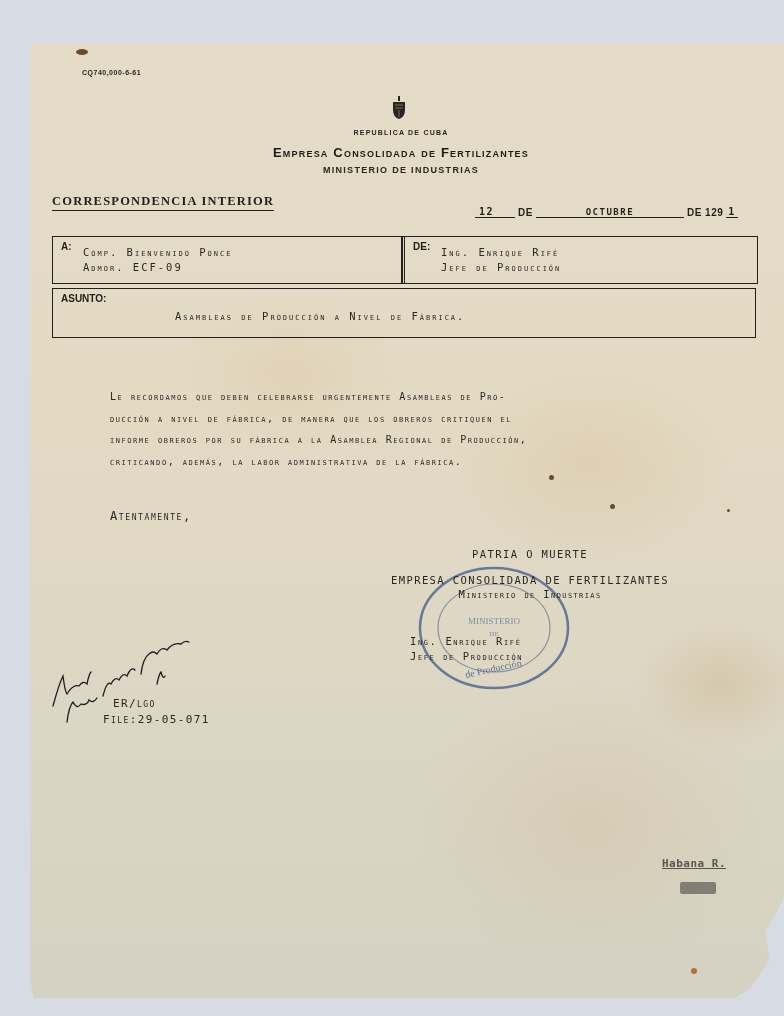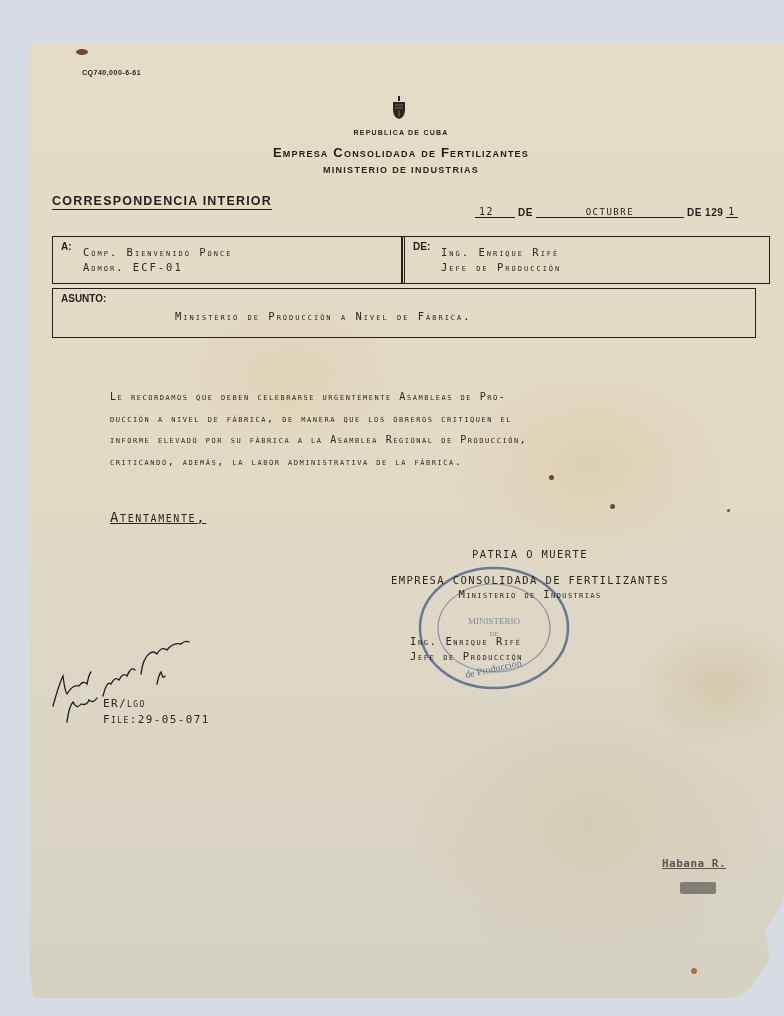--- a/index.html
+++ b/index.html
@@ -26,7 +26,7 @@
     .republica { left: 0; width: 742px; top: 85px; text-align: center; font-family: "Liberation Sans", sans-serif; font-size: 7px; font-weight: bold; letter-spacing: 1.2px; color: #2a2520; }
     .empresa { left: 0; width: 742px; top: 101px; text-align: center; font-family: "Liberation Sans", sans-serif; font-size: 13px; font-weight: bold; letter-spacing: 1.2px; color: #1f1b17; font-variant: small-caps; }
     .ministerio { left: 0; width: 742px; top: 121px; text-align: center; font-family: "Liberation Sans", sans-serif; font-size: 9px; font-weight: bold; letter-spacing: 1.3px; color: #2a2520; }
-    .corr-title { left: 22px; top: 150px; font-family: Liberation Sans, sans-serif; font-size: 12.5px; font-weight: bold; letter-spacing: 1.2px; color: #221e1a; border-bottom: 1.5px solid #221e1a; padding-bottom: 1px; }
+    .corr-title { left: 22px; top: 150px; font-family: Liberation Serif, serif; font-size: 12.5px; font-weight: bold; letter-spacing: 1.2px; color: #221e1a; border-bottom: 1.5px solid #221e1a; padding-bottom: 1px; }
     .date-row { left: 445px; top: 162px; font-family: "Liberation Sans", sans-serif; font-size: 10px; font-weight: bold; color: #221e1a; display: flex; align-items: flex-end; }
     .date-row .fill { border-bottom: 1px solid #221e1a; font-family: "DejaVu Sans Mono", monospace; font-weight: normal; letter-spacing: 1.5px; font-size: 10px; padding: 0 4px; }
     .date-row .lbl { margin: 0 3px; letter-spacing: 0.5px; }

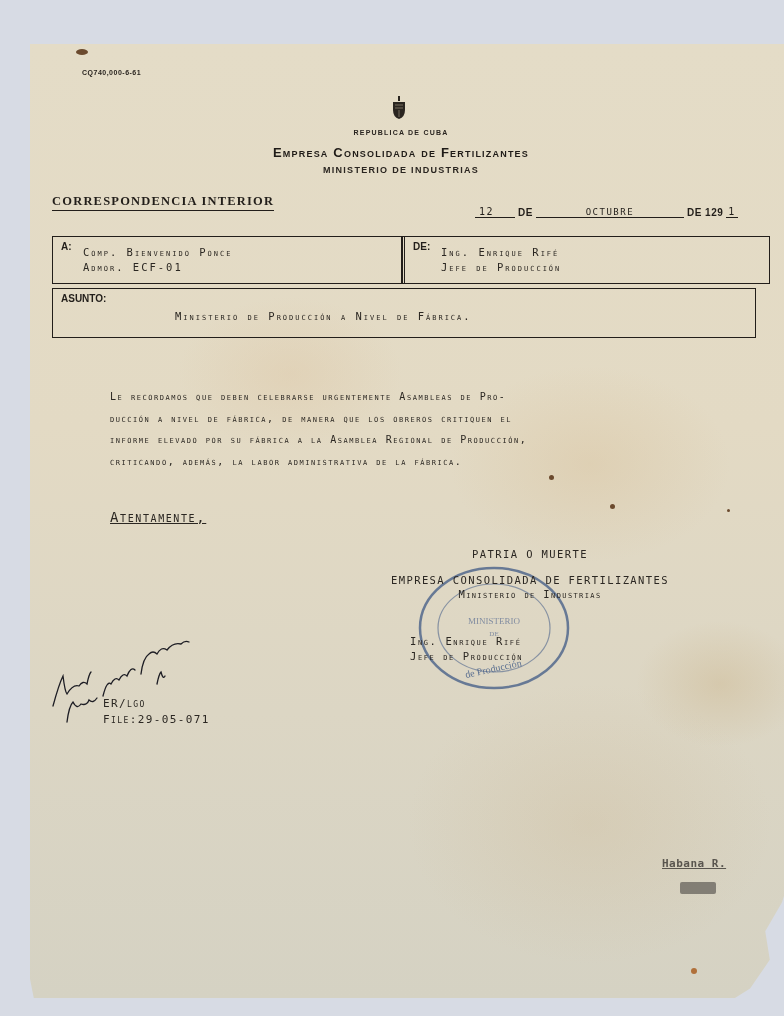--- a/index.html
+++ b/index.html
@@ -28,7 +28,7 @@
     .ministerio { left: 0; width: 742px; top: 121px; text-align: center; font-family: "Liberation Sans", sans-serif; font-size: 9px; font-weight: bold; letter-spacing: 1.3px; color: #2a2520; }
     .corr-title { left: 22px; top: 150px; font-family: Liberation Serif, serif; font-size: 12.5px; font-weight: bold; letter-spacing: 1.2px; color: #221e1a; border-bottom: 1.5px solid #221e1a; padding-bottom: 1px; }
     .date-row { left: 445px; top: 162px; font-family: "Liberation Sans", sans-serif; font-size: 10px; font-weight: bold; color: #221e1a; display: flex; align-items: flex-end; }
-    .date-row .fill { border-bottom: 1px solid #221e1a; font-family: "DejaVu Sans Mono", monospace; font-weight: normal; letter-spacing: 1.5px; font-size: 10px; padding: 0 4px; }
+    .date-row .fill { border-bottom: 1px solid #221e1a; font-family: "DejaVu Sans Mono", monospace; font-weight: bold; letter-spacing: 1.5px; font-size: 10px; padding: 0 4px; }
     .date-row .lbl { margin: 0 3px; letter-spacing: 0.5px; }
     .box { border: 1.5px solid #221e1a; }
     .box-a { left: 22px; top: 192px; width: 348px; height: 46px; }

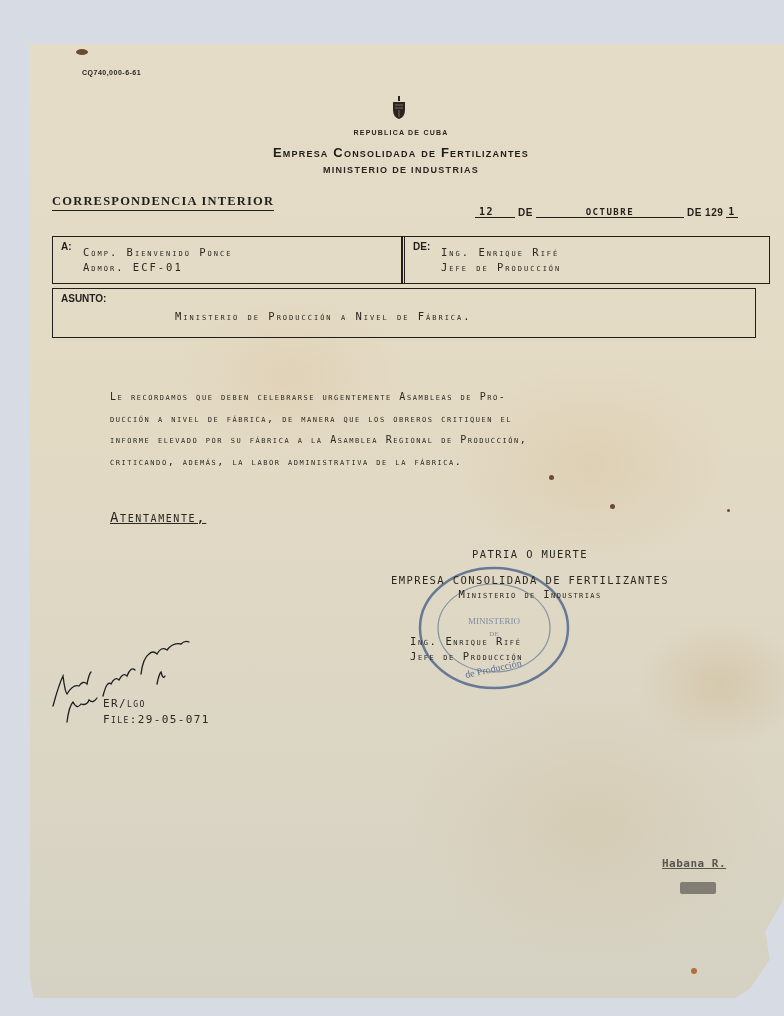--- a/index.html
+++ b/index.html
@@ -32,7 +32,7 @@
     .date-row .lbl { margin: 0 3px; letter-spacing: 0.5px; }
     .box { border: 1.5px solid #221e1a; }
     .box-a { left: 22px; top: 192px; width: 348px; height: 46px; }
-    .box-de { left: 372px; top: 192px; width: 352px; height: 46px; border-left: 3px double #221e1a; padding-left: 12px; }
+    .box-de { left: 372px; top: 192px; width: 352px; height: 46px; border-left: 3px double #221e1a; }
     .box-asunto { left: 22px; top: 244px; width: 702px; height: 48px; }
     .lbl-field { position: absolute; left: 8px; top: 4px; font-family: "Liberation Sans", sans-serif; font-size: 10px; font-weight: bold; color: #221e1a; }
     .typed { font-family: "DejaVu Sans Mono", monospace; font-size: 10.5px; color: #2b2722; letter-spacing: 2px; line-height: 15px; font-variant: small-caps; }

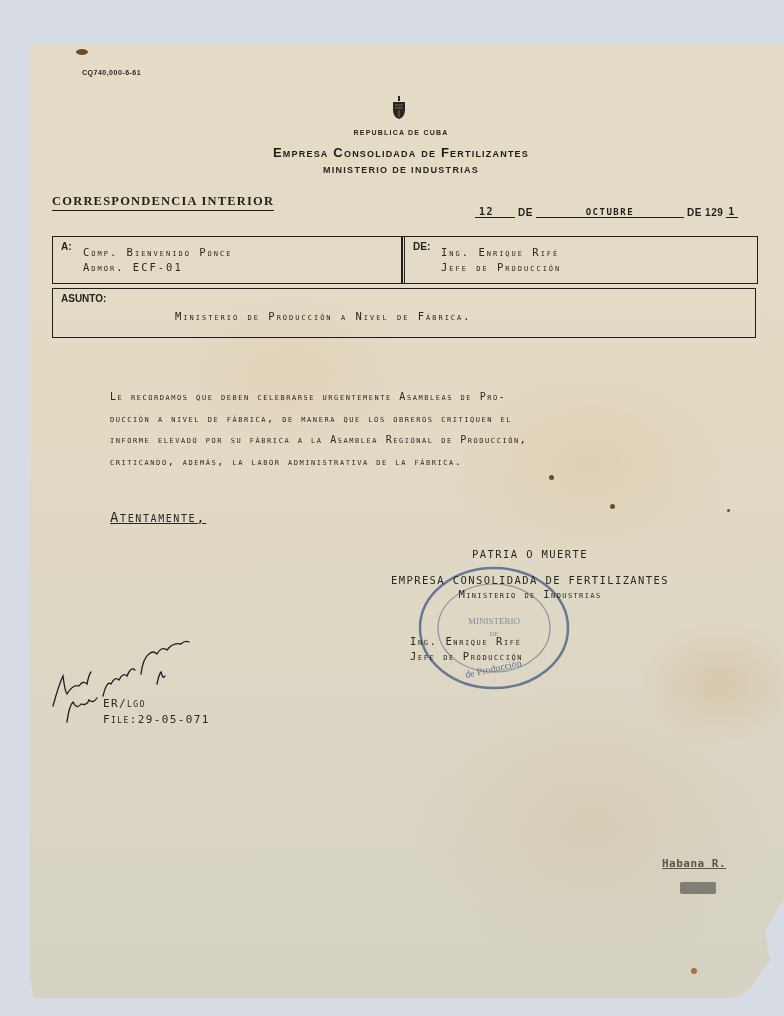--- a/index.html
+++ b/index.html
@@ -83,7 +83,7 @@
     <span class="lbl-field">A:</span>
     <div class="typed a-text">
       <div>Comp. Bienvenido Ponce</div>
-      <div>Admor. ECF-01</div>
+      <div>Admor. ECF-09</div>
     </div>
   </div>
 

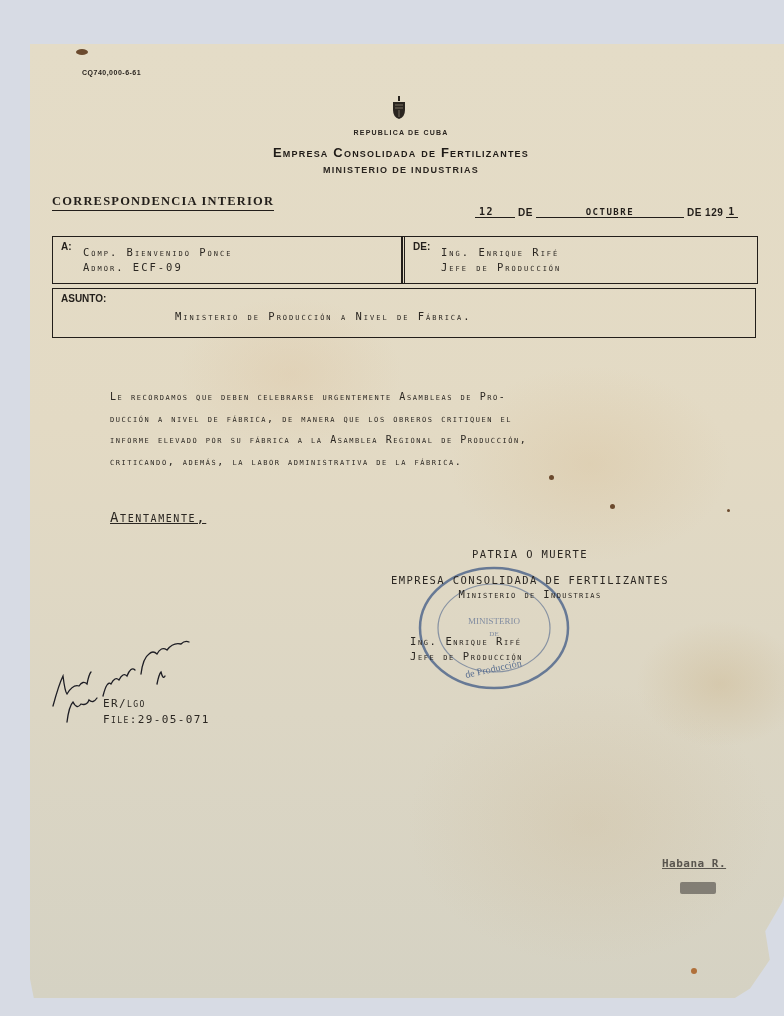--- a/index.html
+++ b/index.html
@@ -97,7 +97,7 @@
 
   <div class="abs box box-asunto">
     <span class="lbl-field">ASUNTO:</span>
-    <div class="typed asunto-text">Ministerio de Producción a Nivel de Fábrica.</div>
+    <div class="typed asunto-text">Asambleas de Producción a Nivel de Fábrica.</div>
   </div>
 
   <div class="abs body-text">

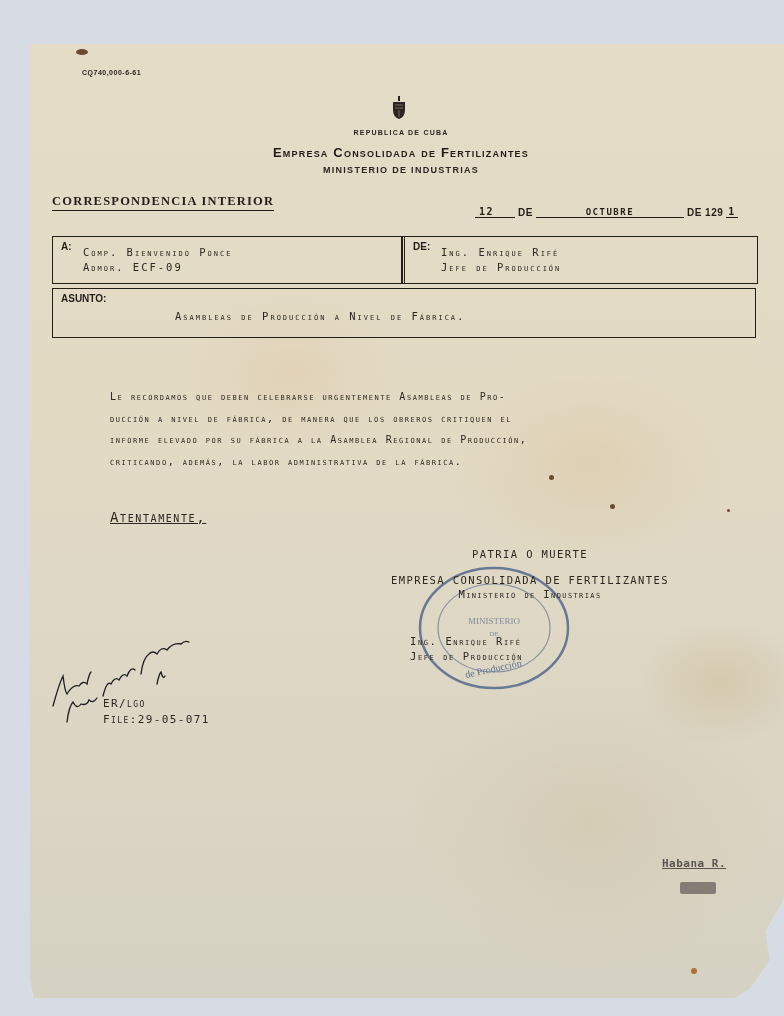--- a/index.html
+++ b/index.html
@@ -103,7 +103,7 @@
   <div class="abs body-text">
     <p>Le recordamos que deben celebrarse urgentemente Asambleas de Pro-</p>
     <p>ducción a nivel de fábrica, de manera que los obreros critiquen el</p>
-    <p>informe elevado por su fábrica a la Asamblea Regional de Producción,</p>
+    <p>informe obreros por su fábrica a la Asamblea Regional de Producción,</p>
     <p>criticando, además, la labor administrativa de la fábrica.</p>
   </div>
 

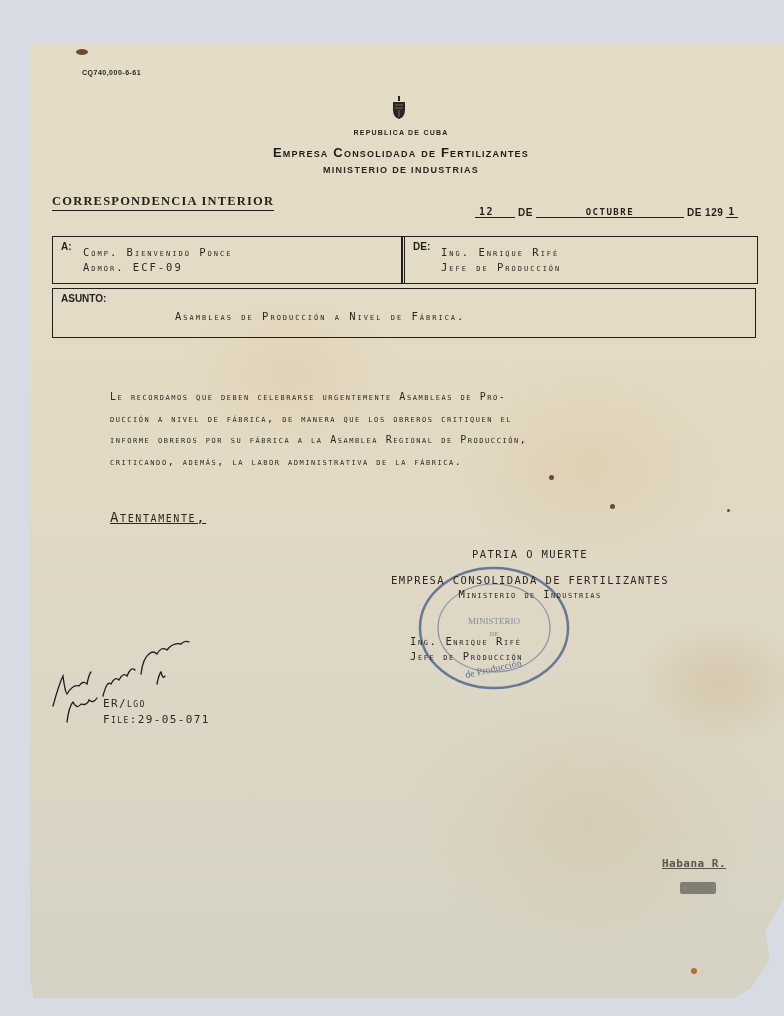--- a/index.html
+++ b/index.html
@@ -41,7 +41,7 @@
     .asunto-text { position: absolute; left: 122px; top: 20px; }
     .body-text { left: 80px; top: 342px; width: 600px; font-family: "DejaVu Sans Mono", monospace; font-size: 10px; color: #2b2722; letter-spacing: 1.55px; line-height: 21.5px; font-variant: small-caps; }
     .body-text p { margin: 0; white-space: nowrap; }
-    .closing { left: 80px; top: 465px; font-family: "DejaVu Sans Mono", monospace; font-size: 14px; color: #2b2722; letter-spacing: 1.6px; font-variant: small-caps; text-decoration: underline; }
+    .closing { left: 80px; top: 465px; font-family: "DejaVu Sans Mono", monospace; font-size: 12px; color: #2b2722; letter-spacing: 1.6px; font-variant: small-caps; }
     .sig-block { left: 300px; top: 503px; width: 400px; text-align: center; font-family: "DejaVu Sans Mono", monospace; font-size: 10.5px; color: #2b2722; letter-spacing: 1.4px; line-height: 14px; }
     .sig-block .gap { height: 12px; }
     .sig-name { left: 380px; top: 590px; font-family: "DejaVu Sans Mono", monospace; font-size: 10.5px; color: #2b2722; letter-spacing: 1.6px; line-height: 15px; font-variant: small-caps; }

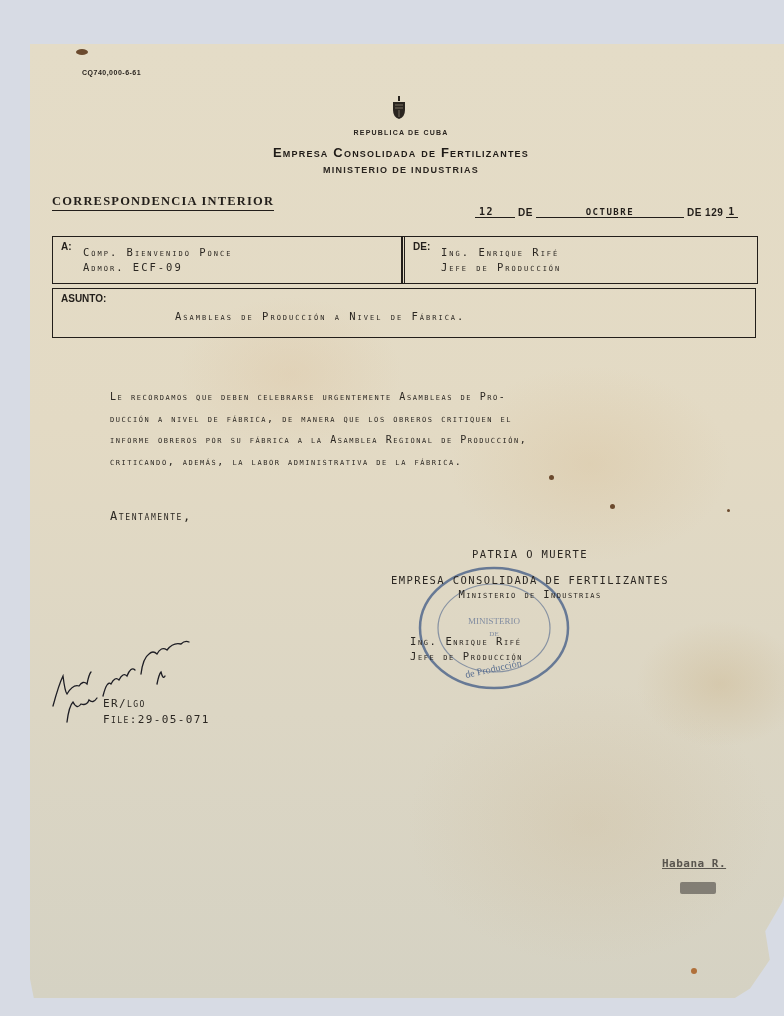--- a/index.html
+++ b/index.html
@@ -140,7 +140,7 @@
   </svg>
 
   <div class="abs ref">
-    <div style="font-variant: small-caps;">ER/lgo</div>
+    <div style="font-variant: small-caps; margin-left: 10px;">ER/lgo</div>
     <div style="font-variant: small-caps;">File:29-05-071</div>
   </div>
 

